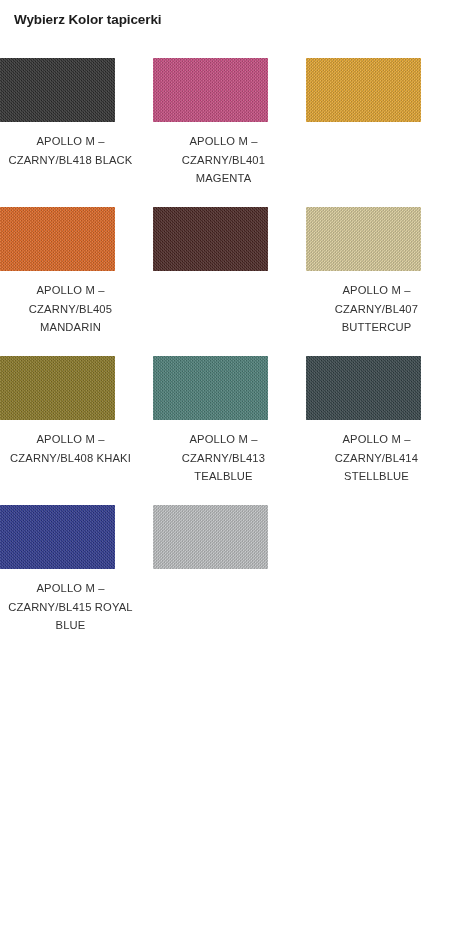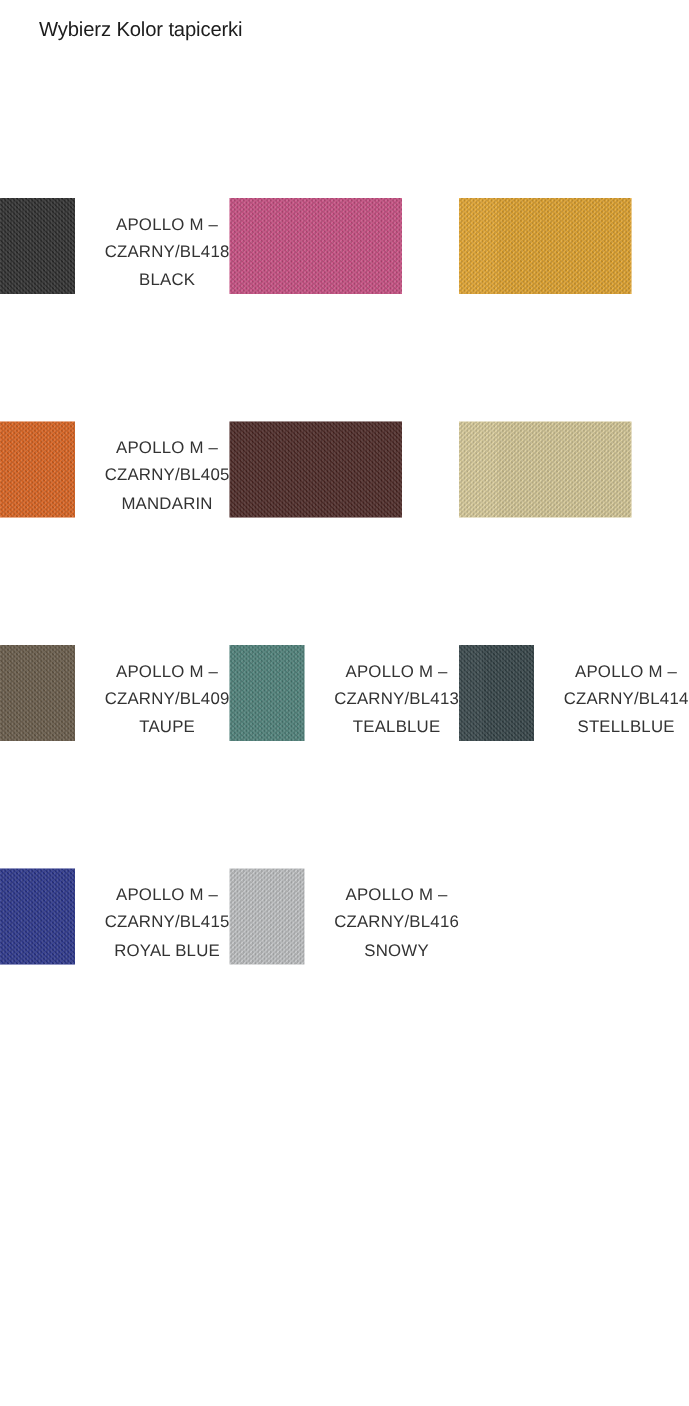--- a/index.html
+++ b/index.html
@@ -28,11 +28,10 @@
     left: 14px;
     top: 11px;
     font-size: 13.5px;
-    font-weight: normal;
+    font-weight: bold;
     color: #1c1c1c;
     letter-spacing: -0.1px;
     line-height: 18px;
-    margin-left: 12px;
   }
 
   .swatch-grid {

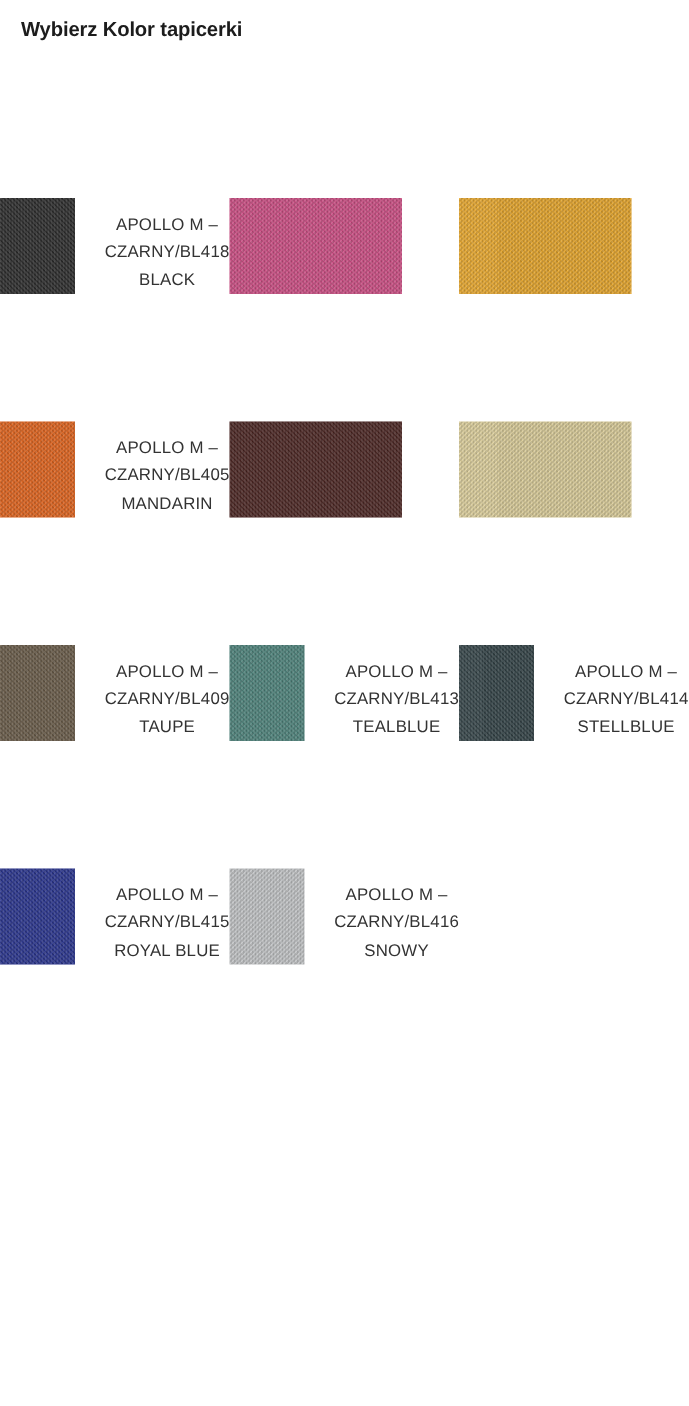--- a/index.html
+++ b/index.html
@@ -48,9 +48,8 @@
   .swatch-cell {
     width: 153px;
     display: flex;
-    flex-direction: row;
-    align-items: flex-end;
-    gap: 20px;
+    flex-direction: column;
+    align-items: flex-start;
   }
 
   .swatch-chip {

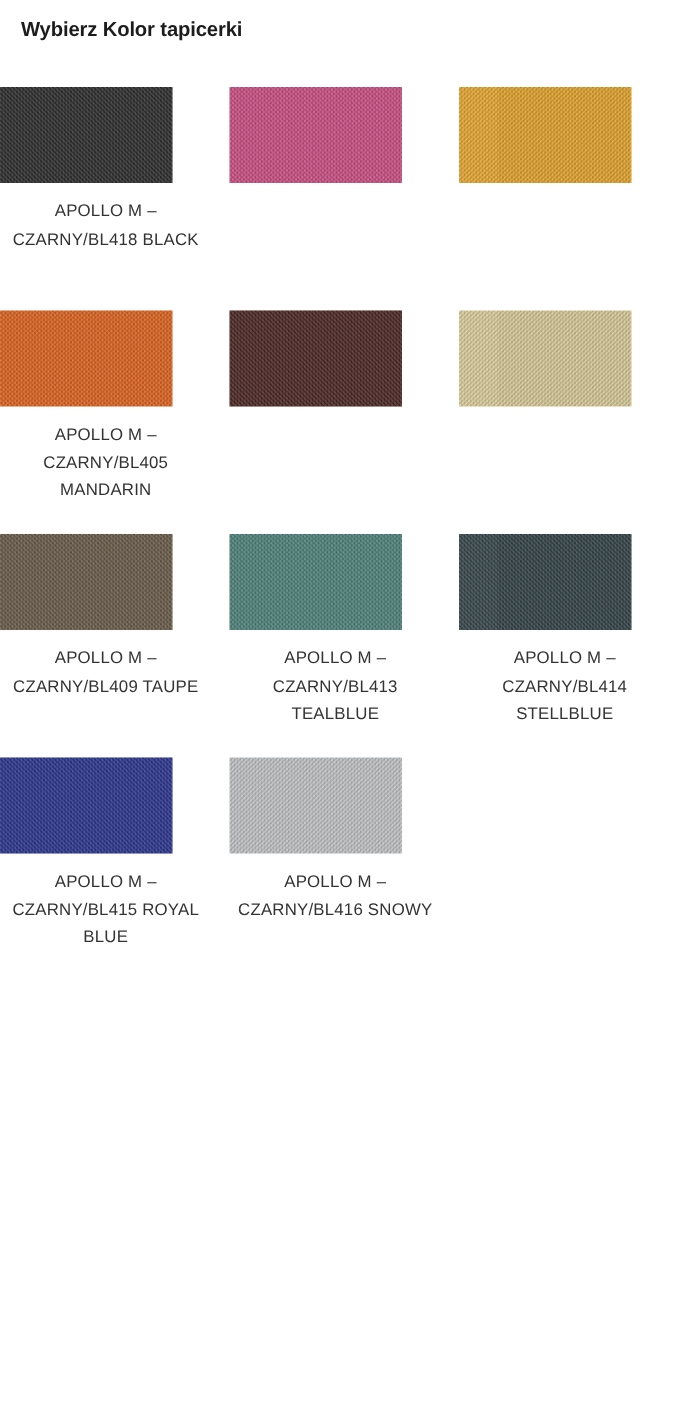--- a/index.html
+++ b/index.html
@@ -117,6 +117,7 @@
       </div>
       <div class="swatch-cell">
         <div class="swatch-chip" style="background-color: rgb(203, 74, 129);"></div>
+        <div class="swatch-label">APOLLO M – CZARNY/BL401 MAGENTA</div>
       </div>
       <div class="swatch-cell">
         <div class="swatch-chip" style="background-color: rgb(232, 167, 43);"></div>

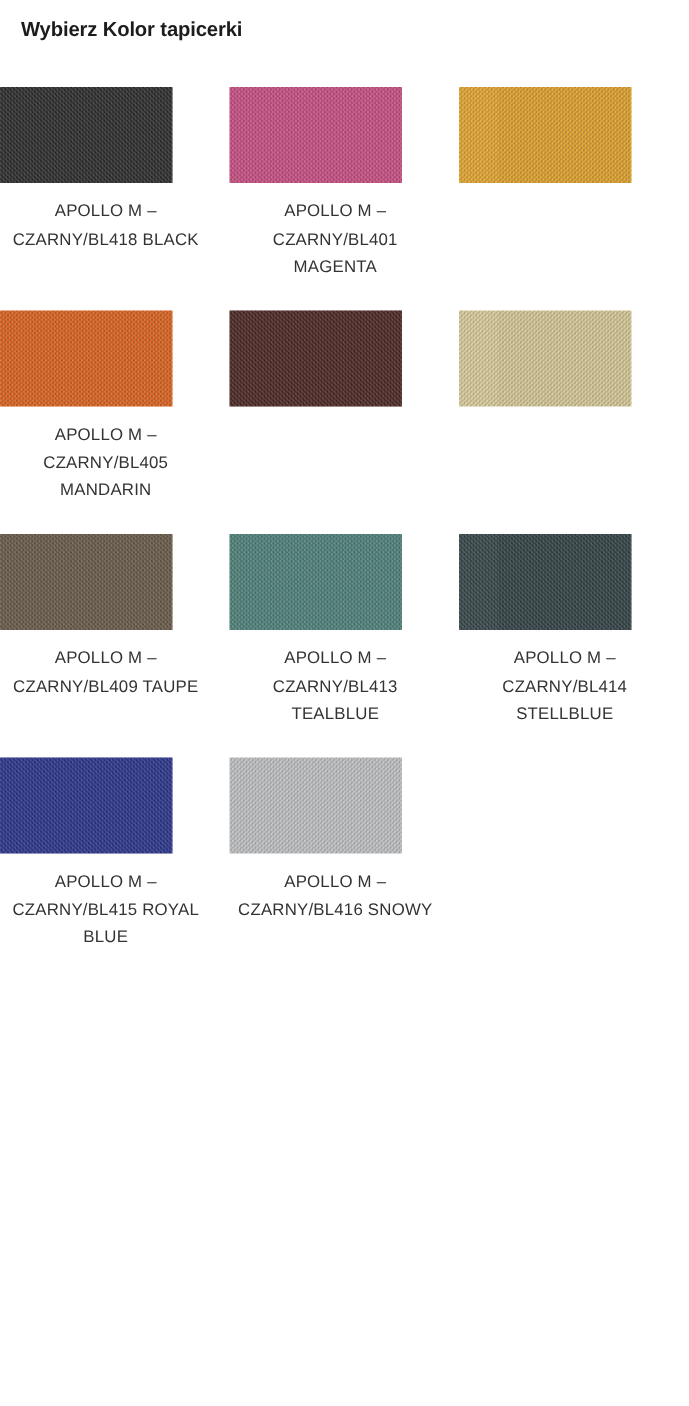--- a/index.html
+++ b/index.html
@@ -131,6 +131,7 @@
       </div>
       <div class="swatch-cell">
         <div class="swatch-chip" style="background-color: rgb(221, 207, 155);"></div>
+        <div class="swatch-label">APOLLO M – CZARNY/BL407 BUTTERCUP</div>
       </div>
       <div class="swatch-cell">
         <div class="swatch-chip" style="background-color: rgb(107, 93, 74);"></div>

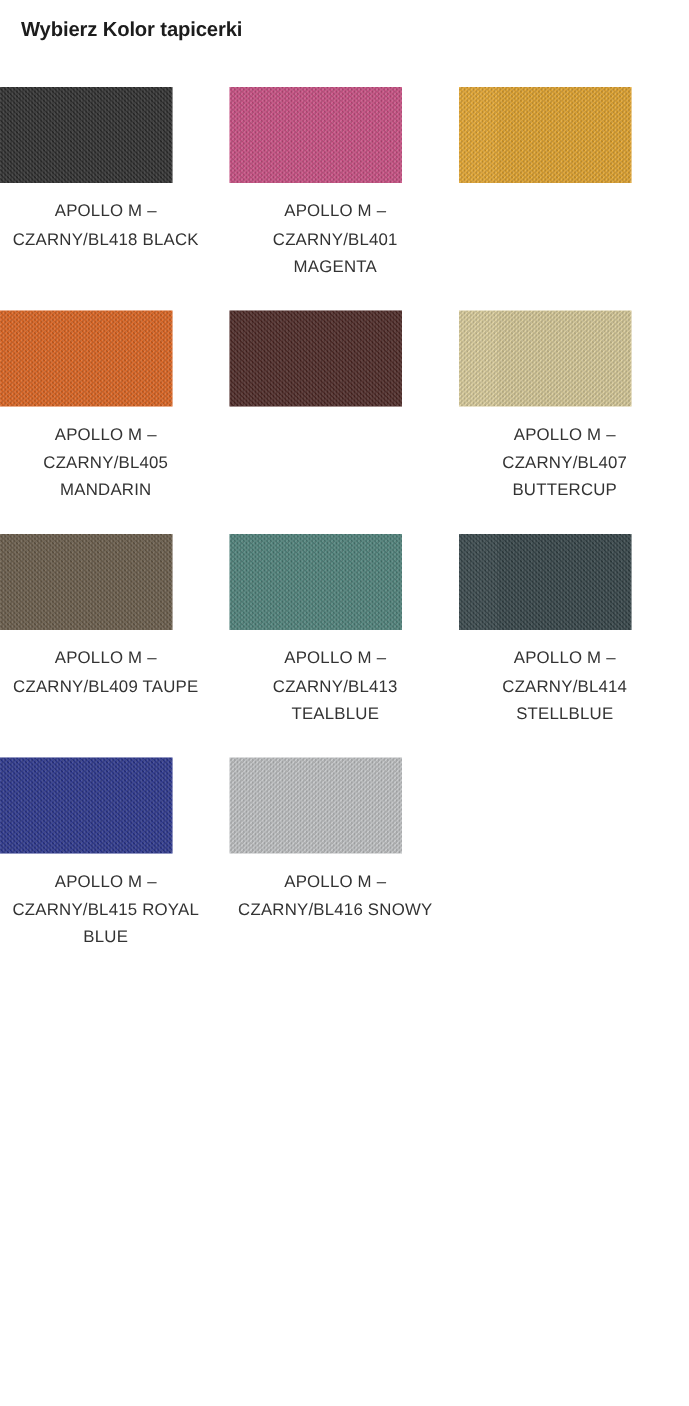--- a/index.html
+++ b/index.html
@@ -134,6 +134,10 @@
         <div class="swatch-label">APOLLO M – CZARNY/BL407 BUTTERCUP</div>
       </div>
       <div class="swatch-cell">
+        <div class="swatch-chip" style="background-color: rgb(138, 120, 33);"></div>
+        <div class="swatch-label">APOLLO M – CZARNY/BL408 KHAKI</div>
+      </div>
+      <div class="swatch-cell">
         <div class="swatch-chip" style="background-color: rgb(107, 93, 74);"></div>
         <div class="swatch-label">APOLLO M – CZARNY/BL409 TAUPE</div>
       </div>

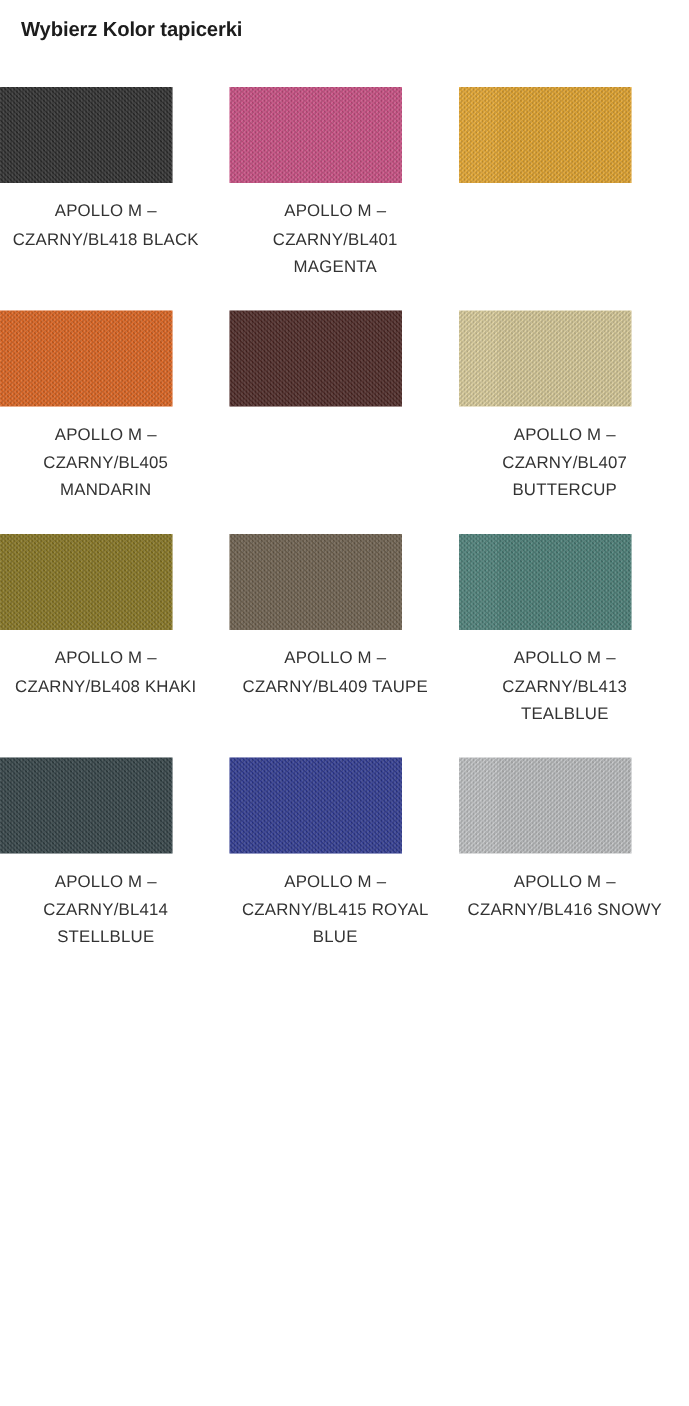--- a/index.html
+++ b/index.html
@@ -138,10 +138,6 @@
         <div class="swatch-label">APOLLO M – CZARNY/BL408 KHAKI</div>
       </div>
       <div class="swatch-cell">
-        <div class="swatch-chip" style="background-color: rgb(107, 93, 74);"></div>
-        <div class="swatch-label">APOLLO M – CZARNY/BL409 TAUPE</div>
-      </div>
-      <div class="swatch-cell">
         <div class="swatch-chip" style="background-color: rgb(74, 128, 120);"></div>
         <div class="swatch-label">APOLLO M – CZARNY/BL413 TEALBLUE</div>
       </div>

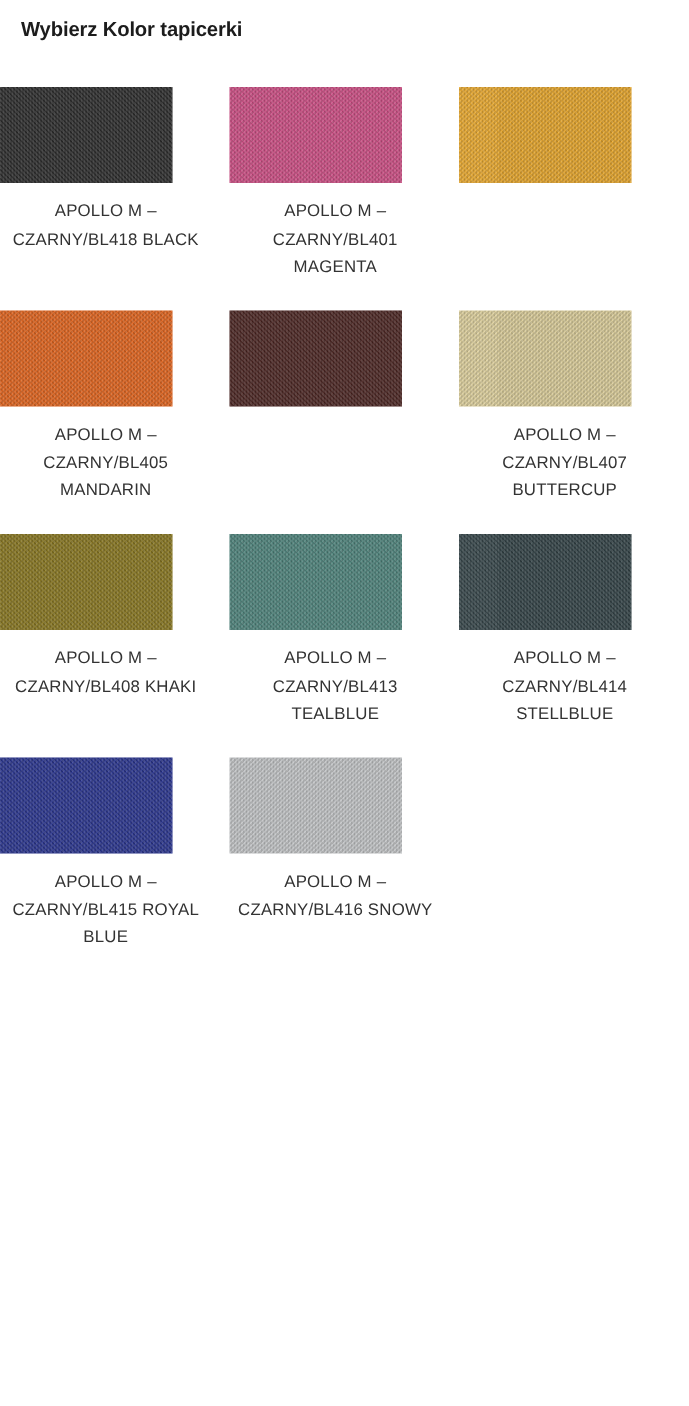--- a/index.html
+++ b/index.html
@@ -151,7 +151,6 @@
       </div>
       <div class="swatch-cell">
         <div class="swatch-chip" style="background-color: rgb(193, 195, 197);"></div>
-        <div class="swatch-label">APOLLO M – CZARNY/BL416 SNOWY</div>
       </div>
     </div>
 

